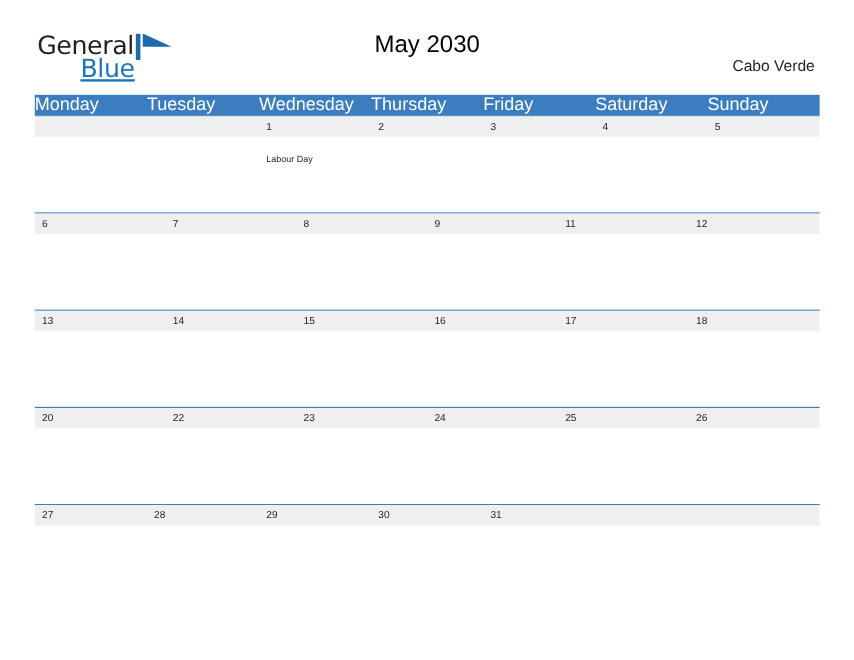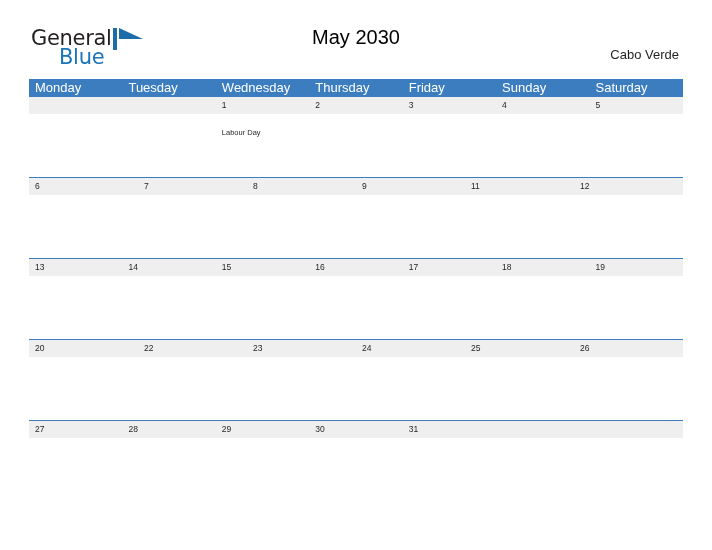--- a/index.html
+++ b/index.html
@@ -55,10 +55,11 @@
   .brand-blue {
     font-size: 21px;
     color: #1b75bb;
-    margin-left: 28px;
+    margin-left: 36px;
     margin-top: -3px;
     letter-spacing: -0.3px;
     font-family: "DejaVu Sans", sans-serif;
+    text-decoration: underline;
   }
 
   .calendar-title {

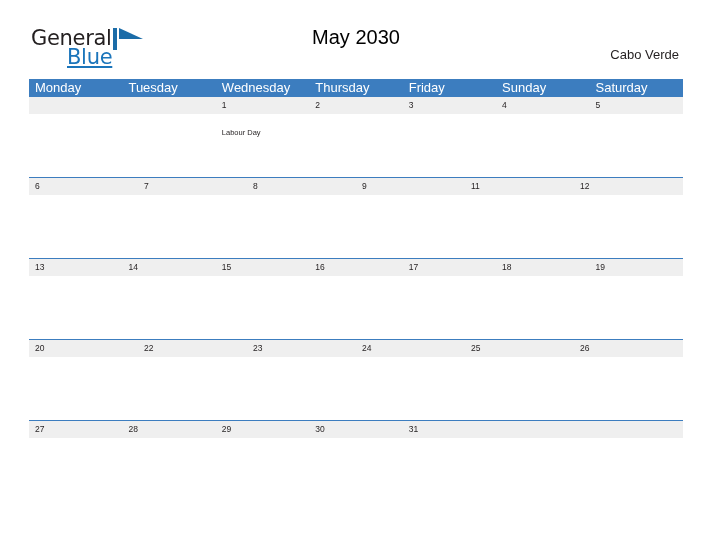--- a/index.html
+++ b/index.html
@@ -100,9 +100,8 @@
   .weekday-cell {
     flex: 1 1 0;
     color: #ffffff;
-    font-size: 13px;
+    font-size: 15px;
     line-height: 17px;
-    padding-left: 6px;
     box-sizing: border-box;
     font-family: "Liberation Sans", sans-serif;
     white-space: nowrap;

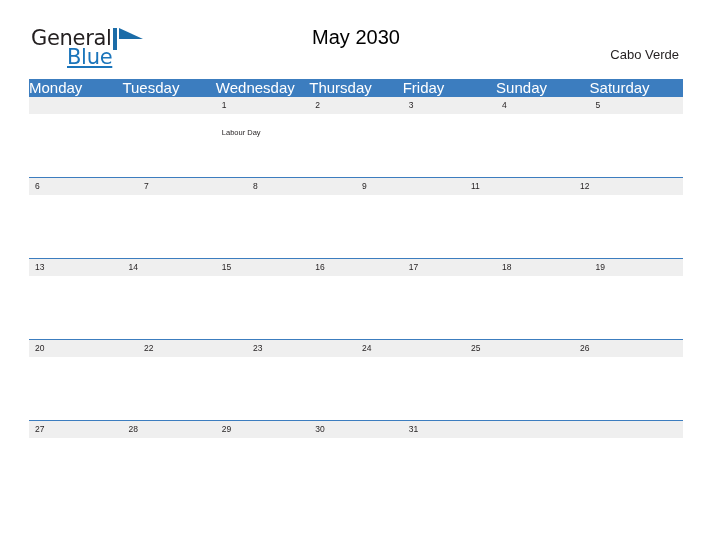--- a/index.html
+++ b/index.html
@@ -182,8 +182,8 @@
     <div class="weekday-cell">Wednesday</div>
     <div class="weekday-cell">Thursday</div>
     <div class="weekday-cell">Friday</div>
+    <div class="weekday-cell">Saturday</div>
     <div class="weekday-cell">Sunday</div>
-    <div class="weekday-cell">Saturday</div>
   </div>
 
   <div class="week-row">

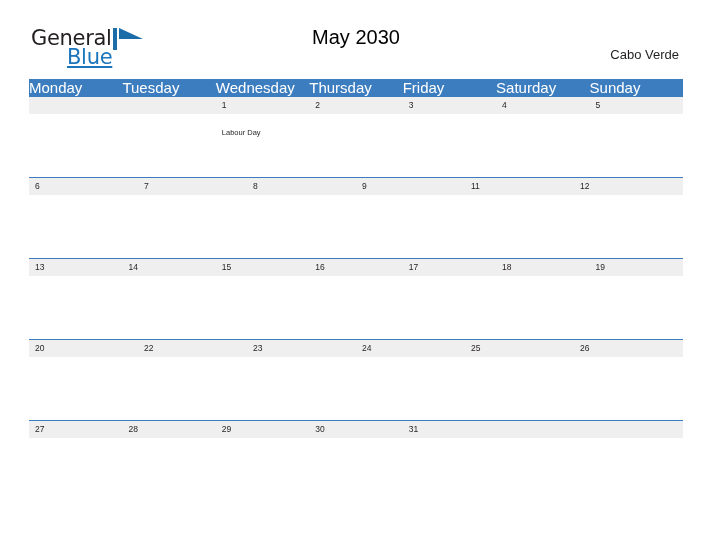--- a/index.html
+++ b/index.html
@@ -272,10 +272,6 @@
       <span class="day-number">18</span>
       <span class="day-event"></span>
     </div>
-    <div class="day-cell">
-      <span class="day-number">19</span>
-      <span class="day-event"></span>
-    </div>
   </div>
 
   <div class="week-row">

